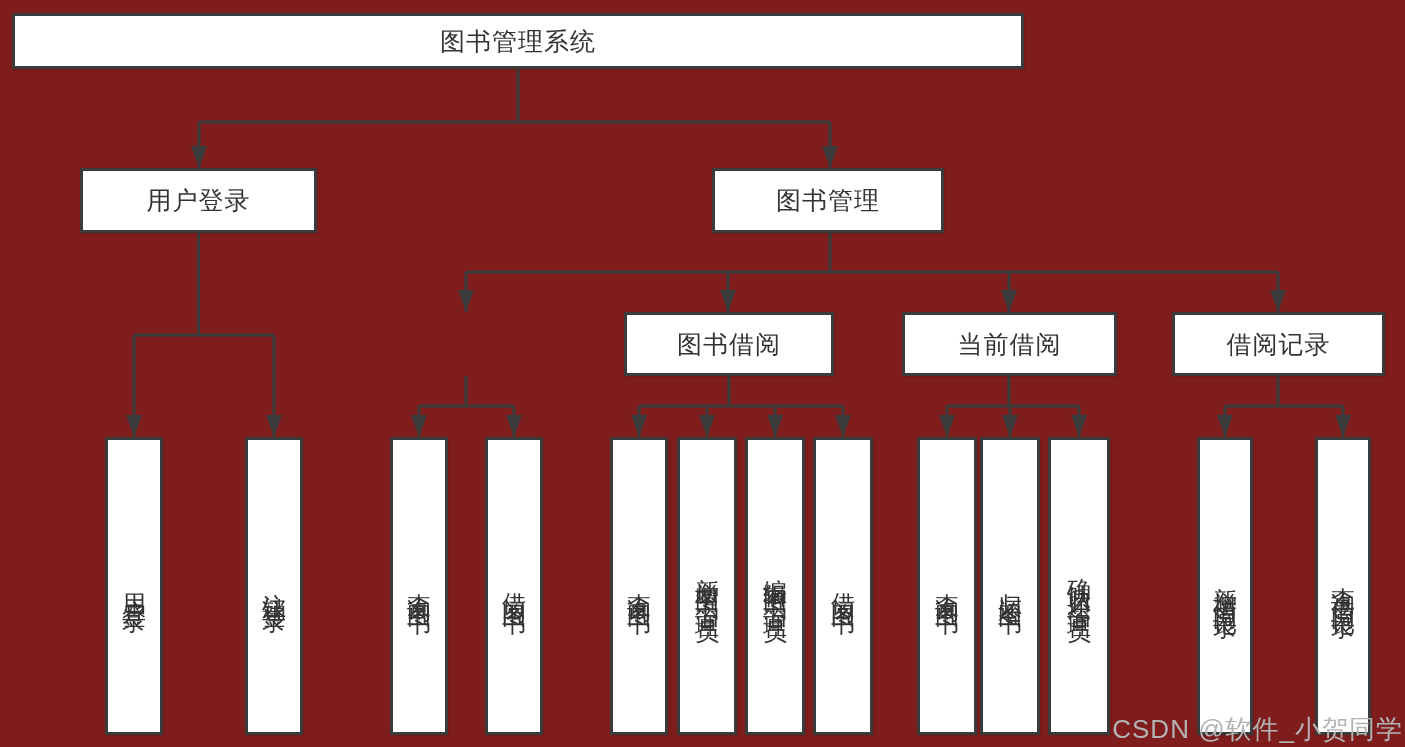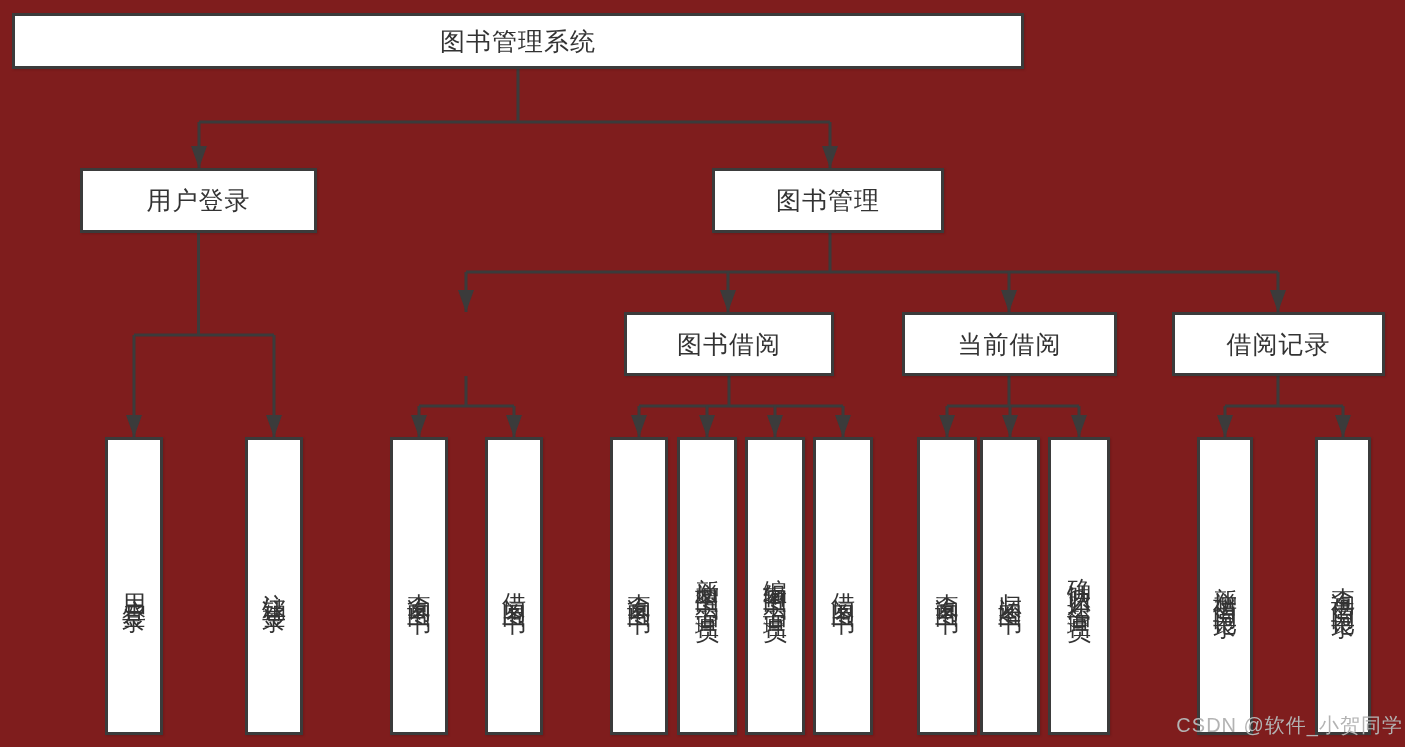--- a/index.html
+++ b/index.html
@@ -44,7 +44,7 @@
     position: absolute;
     right: 2px;
     top: 712px;
-    font-size: 20px;
+    font-size: 26px;
     letter-spacing: 1px;
     color: #b3b3b3;
     z-index: 5;

